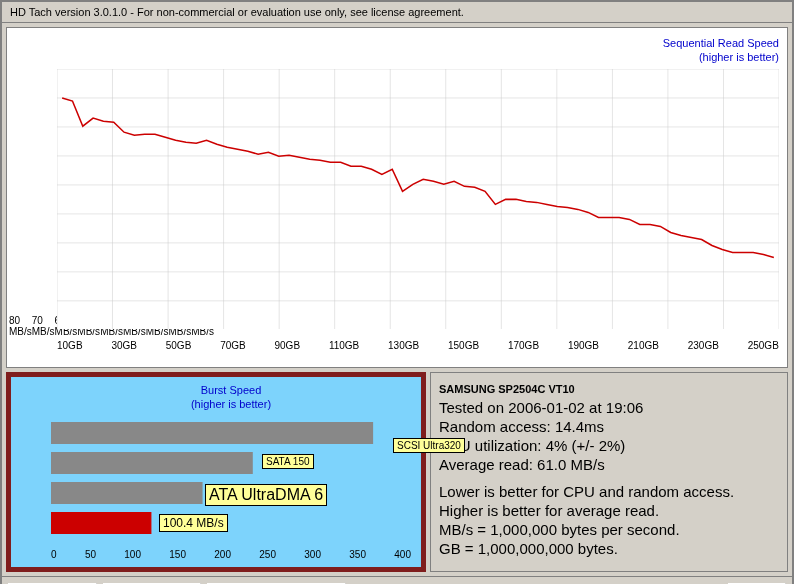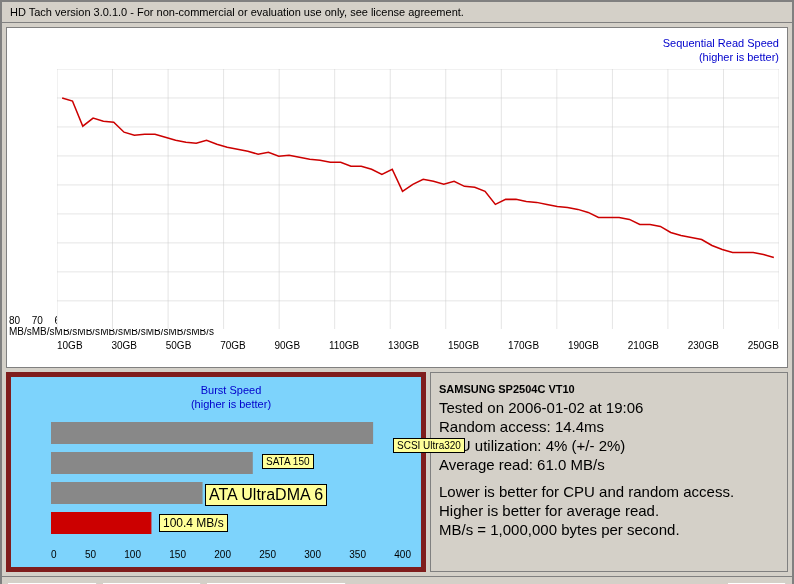--- a/index.html
+++ b/index.html
@@ -367,6 +367,7 @@
         <div class="info-line">Lower is better for CPU and random access.</div>
         <div class="info-line">Higher is better for average read.</div>
         <div class="info-line">MB/s = 1,000,000 bytes per second.</div>
+        <div class="info-line">GB = 1,000,000,000 bytes.</div>
       </div>
 
     </div>

